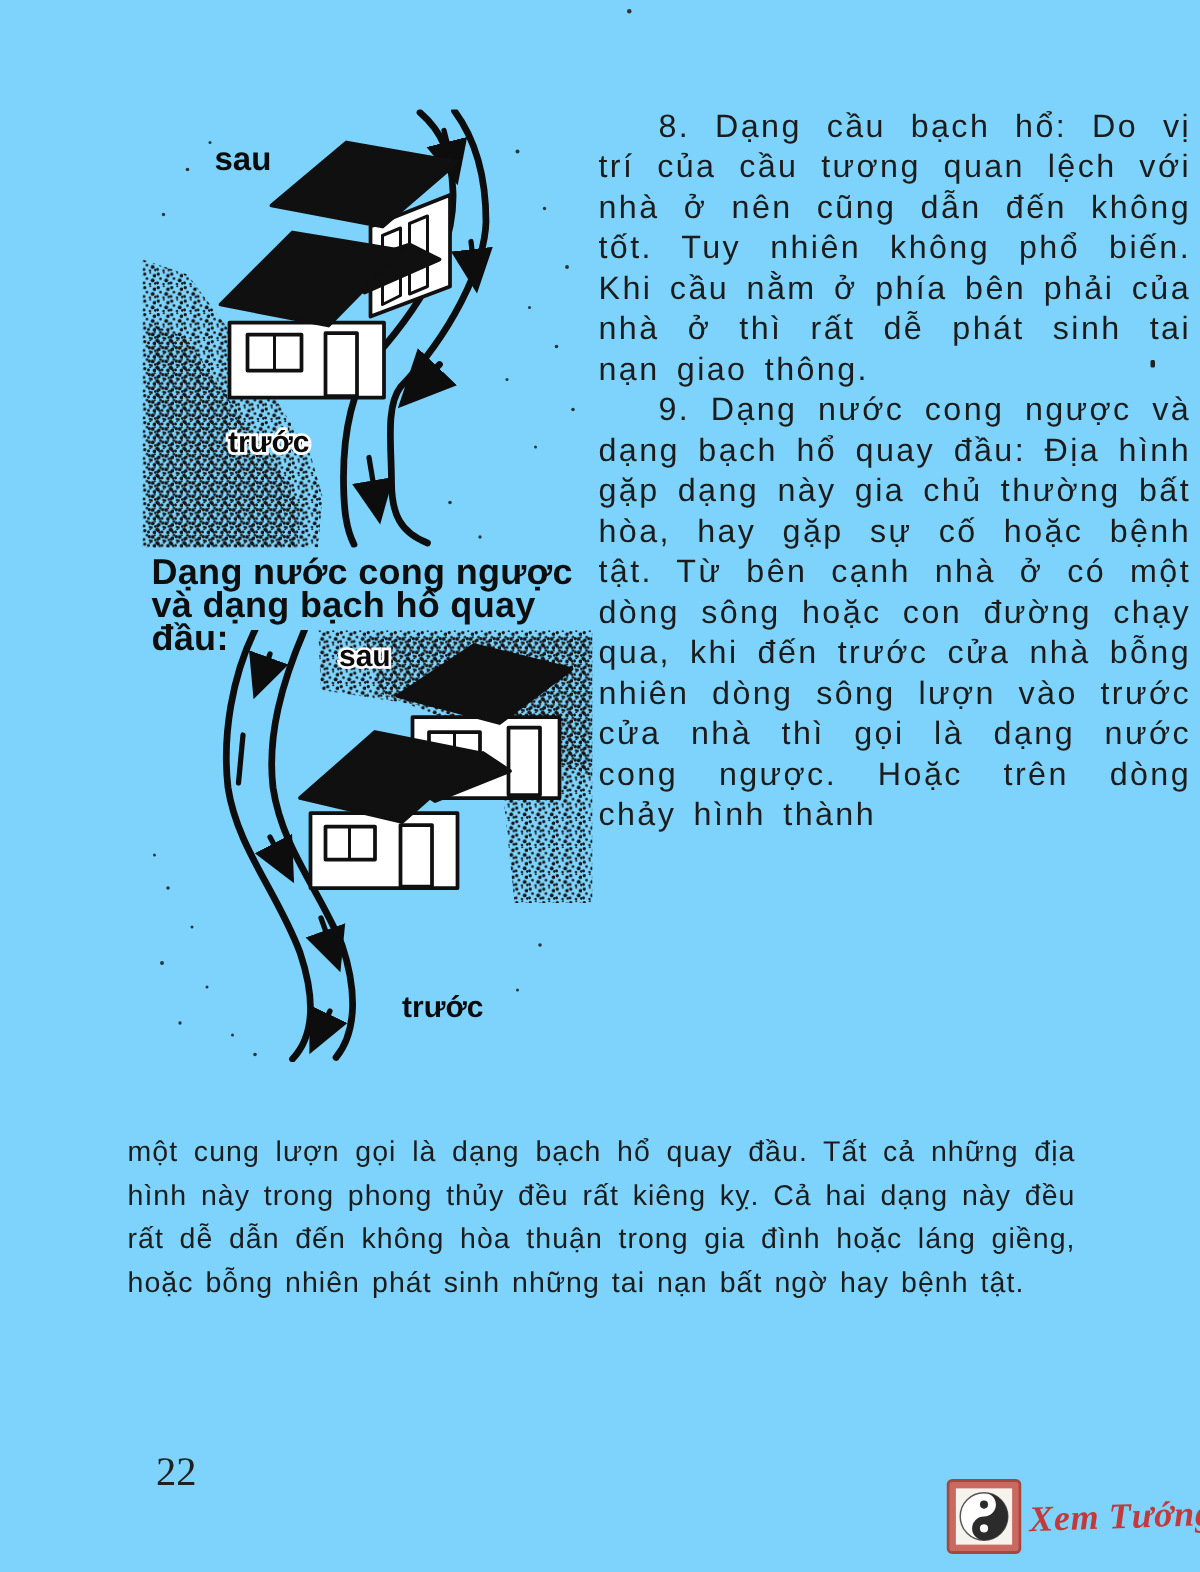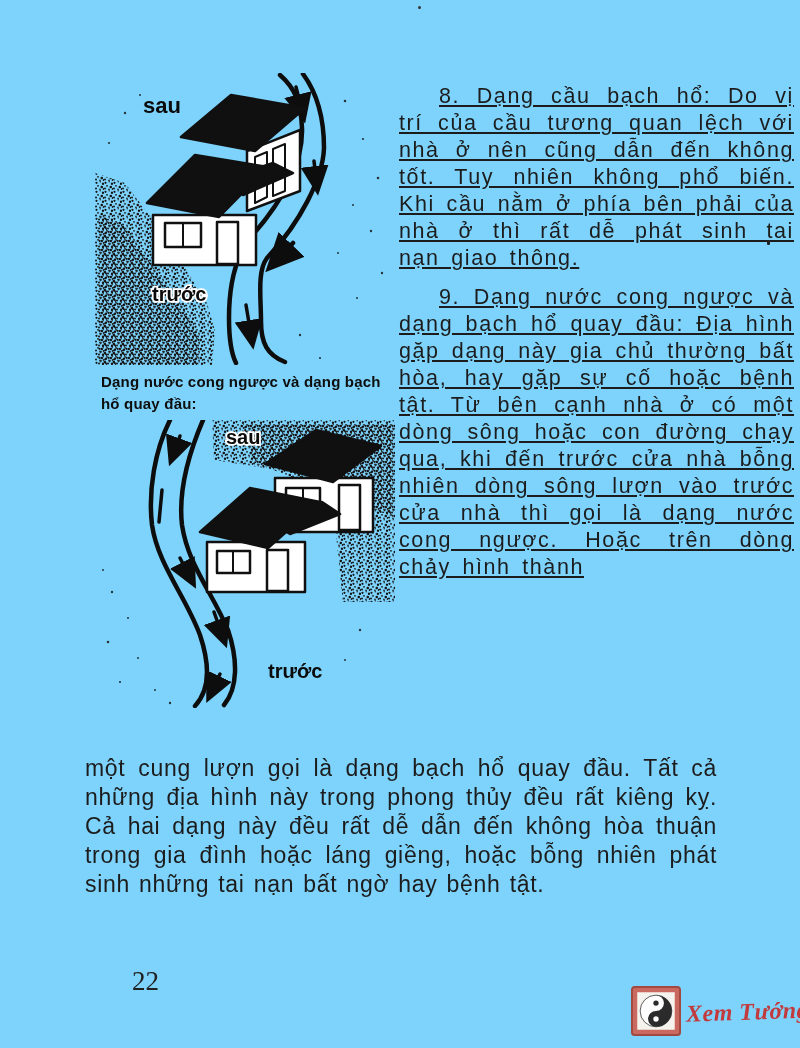--- a/index.html
+++ b/index.html
@@ -15,7 +15,7 @@
     letter-spacing:1.6px;word-spacing:4px;
   }
   .right-col p{margin:0;}
-  .right-col p.indent{text-indent:40px;margin-top:12px;text-decoration:underline;}
+  .right-col p.indent{text-indent:40px;}
   .bottom-para{
     position:absolute;left:85px;top:754px;width:632px;
     text-align:justify;font-size:23px;line-height:29px;

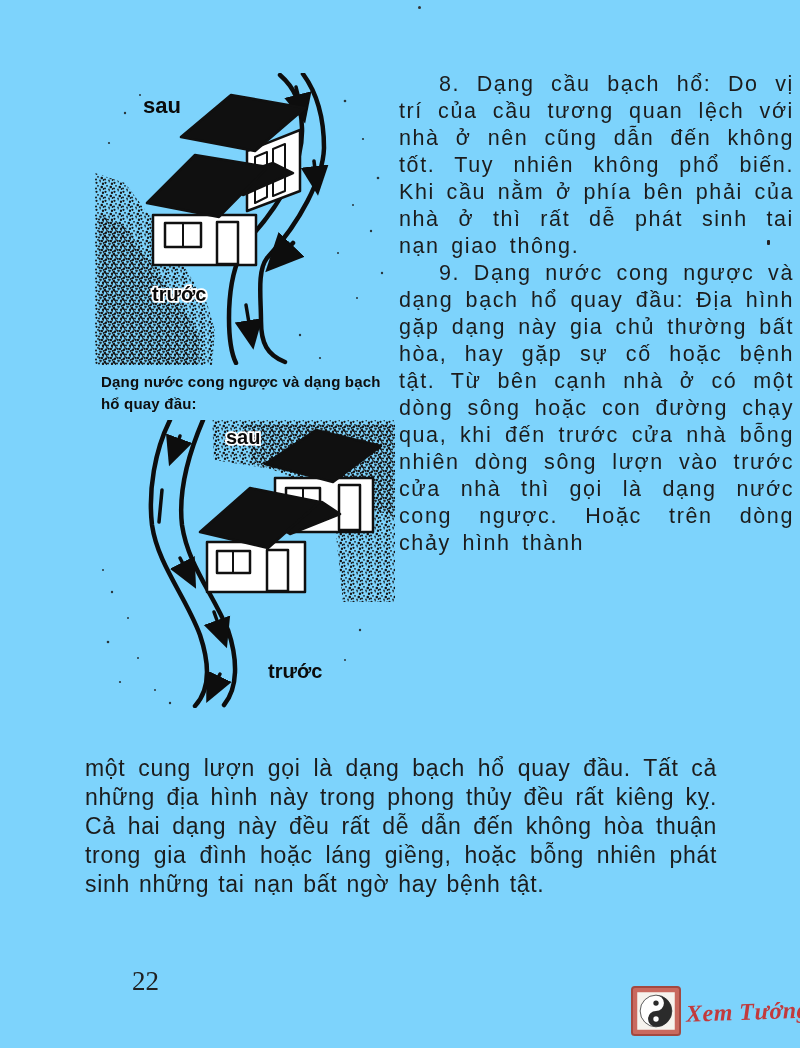--- a/index.html
+++ b/index.html
@@ -22,7 +22,7 @@
     letter-spacing:0.7px;word-spacing:2px;
   }
   .fig-caption{
-    position:absolute;font-weight:bold;font-size:15px;line-height:22px;
+    position:absolute;font-weight:bold;font-size:24px;line-height:22px;
     color:#0e0e0e;letter-spacing:0.2px;
   }
   .cap1{left:101px;top:371px;width:290px;}

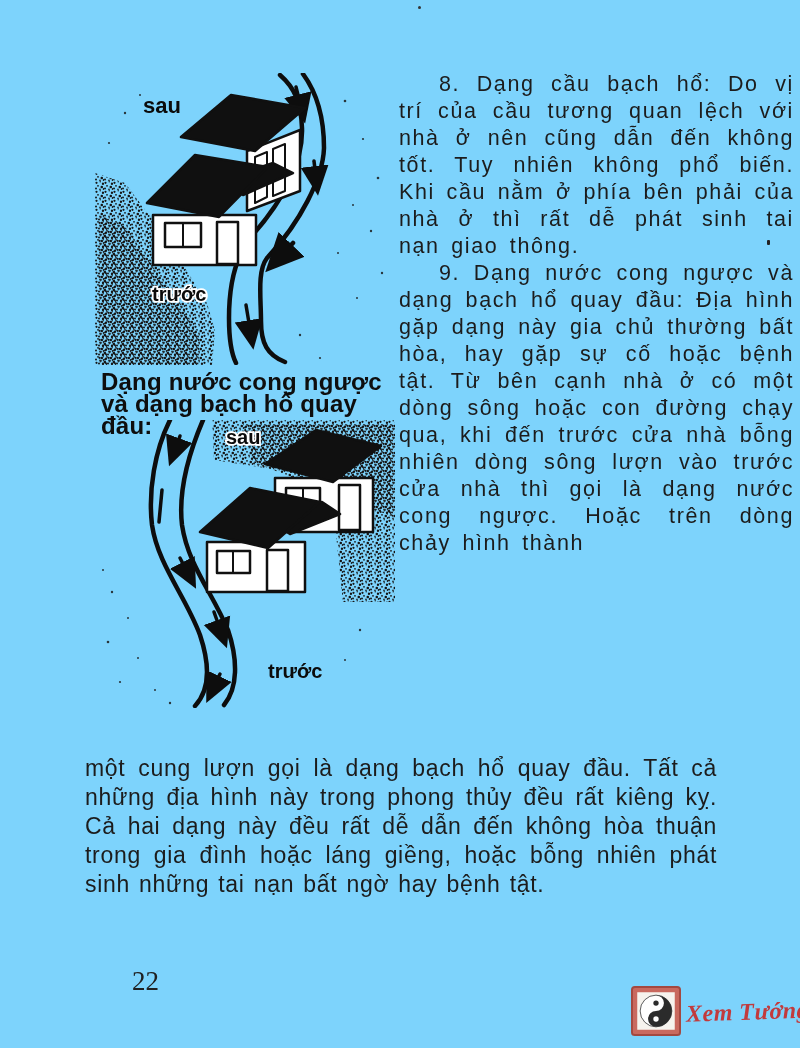--- a/index.html
+++ b/index.html
@@ -18,7 +18,7 @@
   .right-col p.indent{text-indent:40px;}
   .bottom-para{
     position:absolute;left:85px;top:754px;width:632px;
-    text-align:justify;font-size:23px;line-height:29px;
+    text-align:justify;font-size:19px;line-height:29px;
     letter-spacing:0.7px;word-spacing:2px;
   }
   .fig-caption{

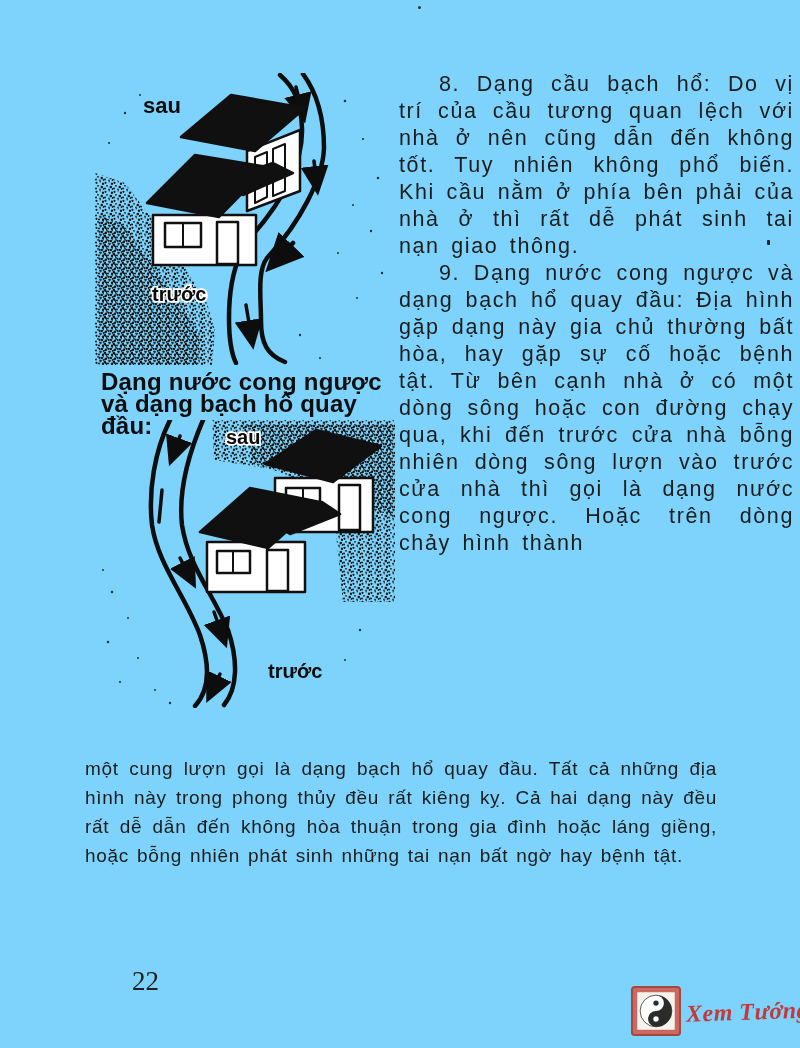--- a/index.html
+++ b/index.html
@@ -29,7 +29,7 @@
   .cap2{left:104px;top:712px;width:300px;}
   .page-number{
     position:absolute;left:104px;top:966px;
-    font-family:"Liberation Serif",serif;font-size:27px;color:#202020;margin-left:28px;
+    font-family:"Liberation Serif",serif;font-size:27px;color:#202020;
   }
   
   .watermark{position:absolute;left:631px;top:986px;display:flex;align-items:center;gap:5px;}

